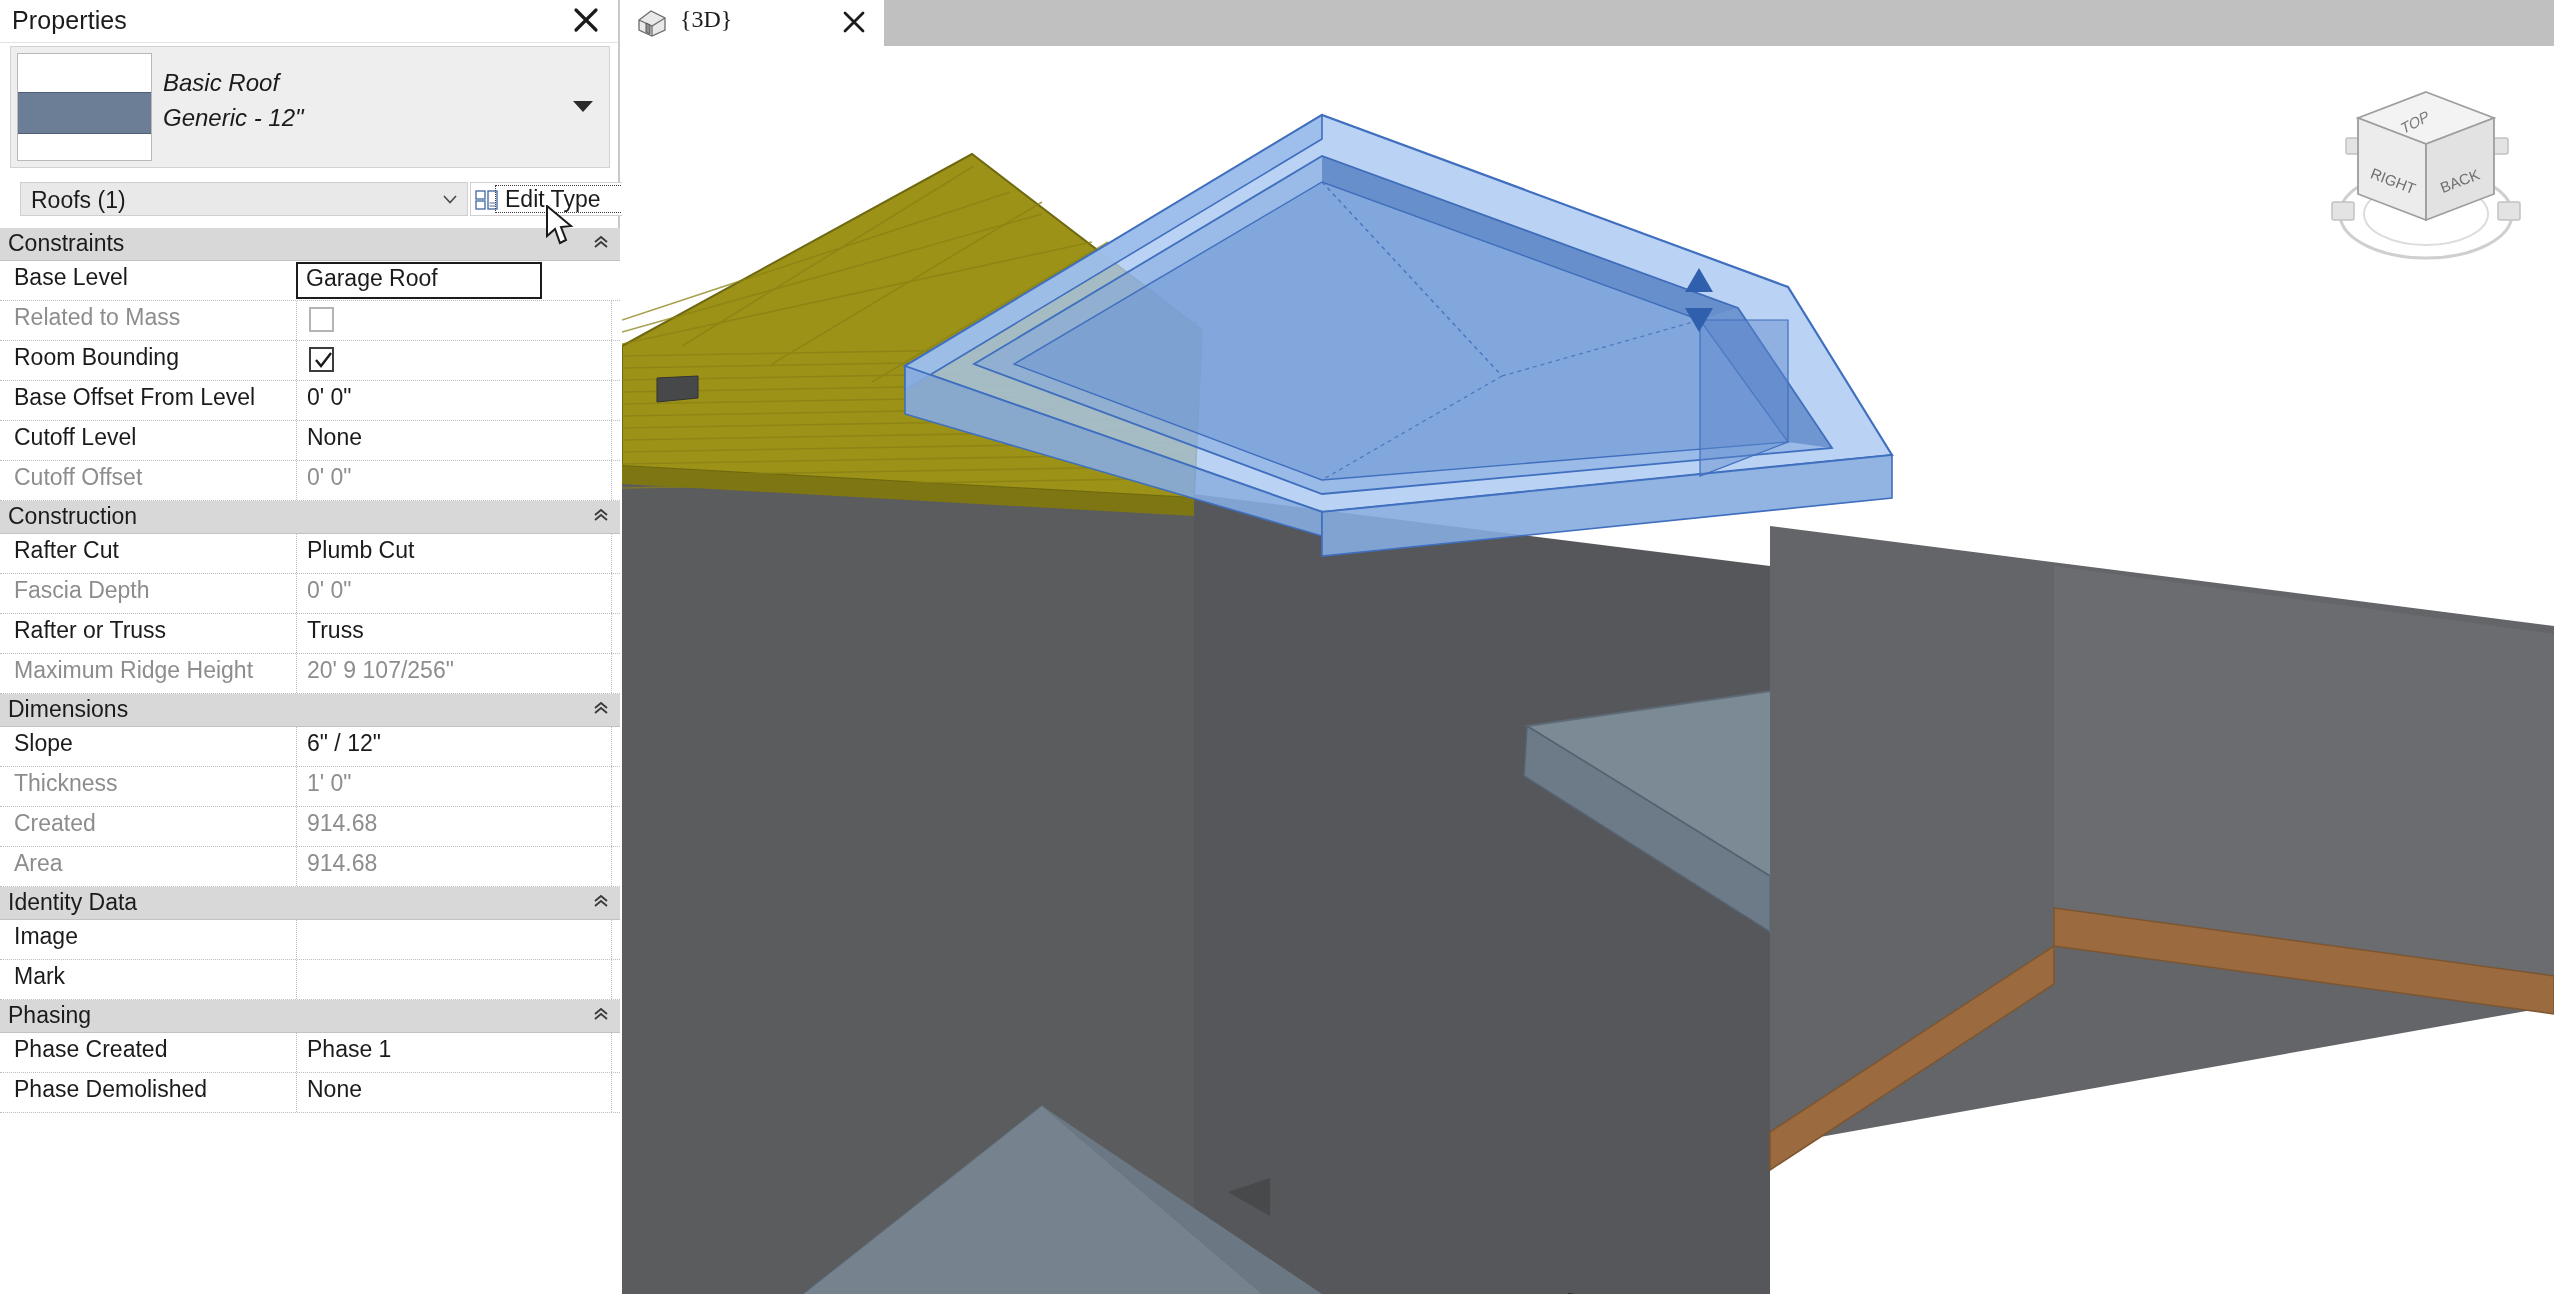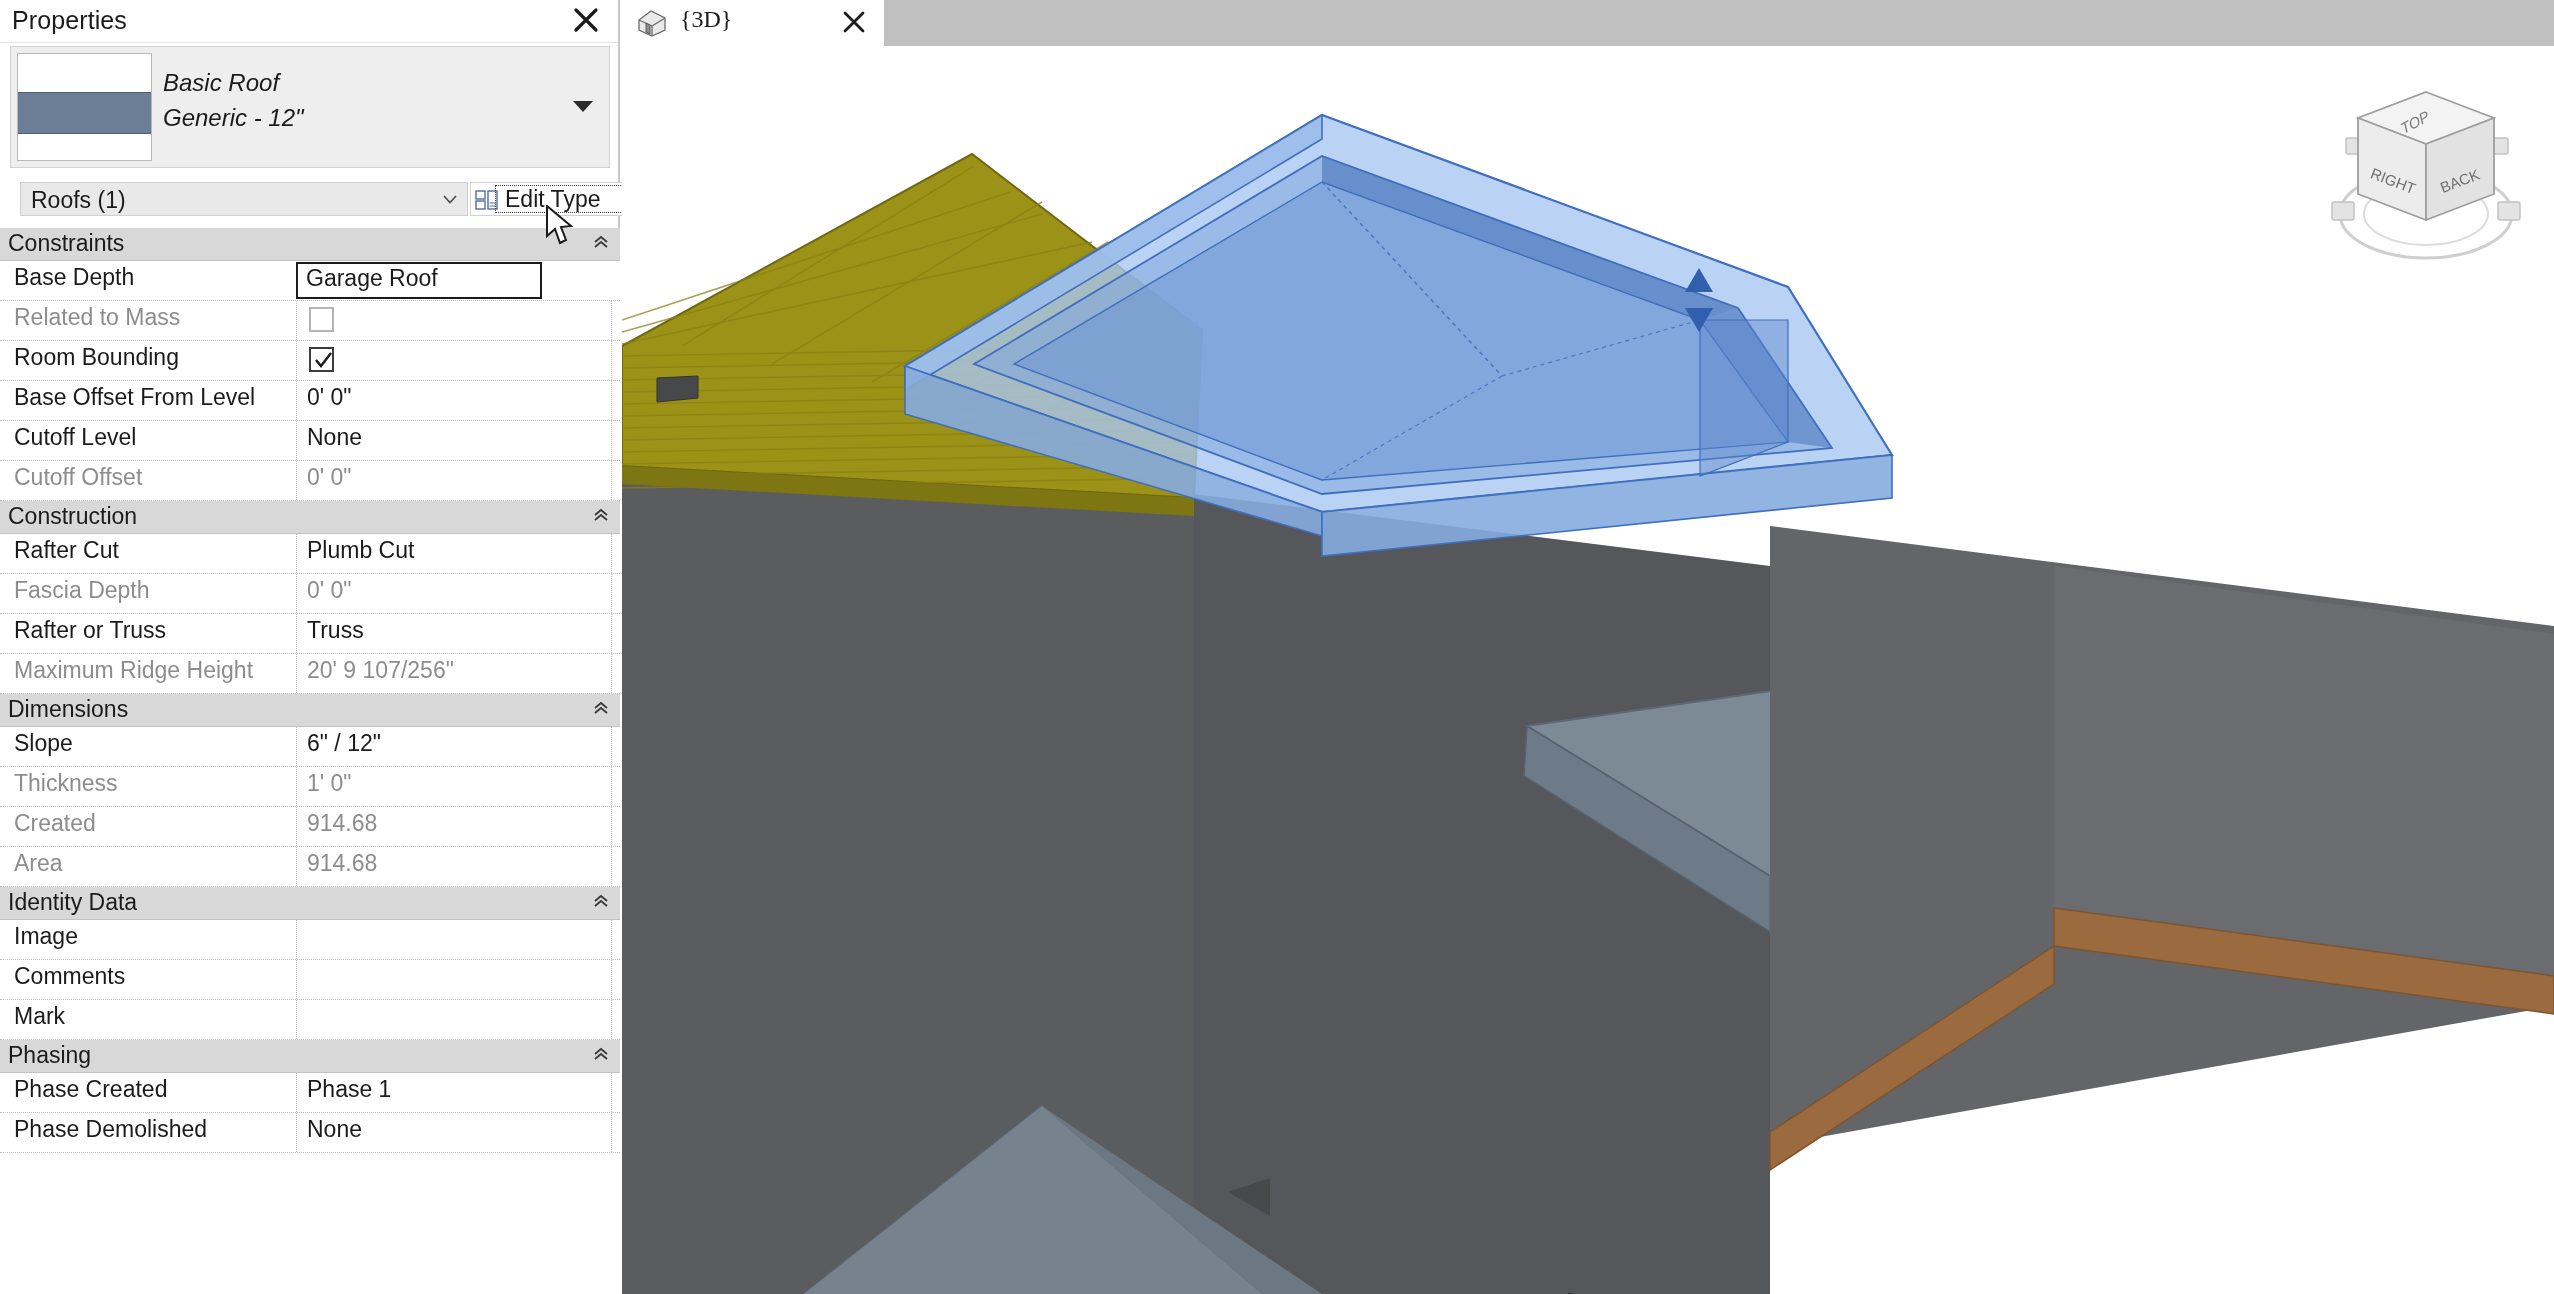--- a/index.html
+++ b/index.html
@@ -351,7 +351,7 @@
           </svg>
         </div>
         <div class="prop-row highlight">
-          <div class="prop-name">Base Depth</div>
+          <div class="prop-name">Base Level</div>
           <div class="prop-value-cell">
             <div class="prop-value">Garage Roof</div>
           </div>

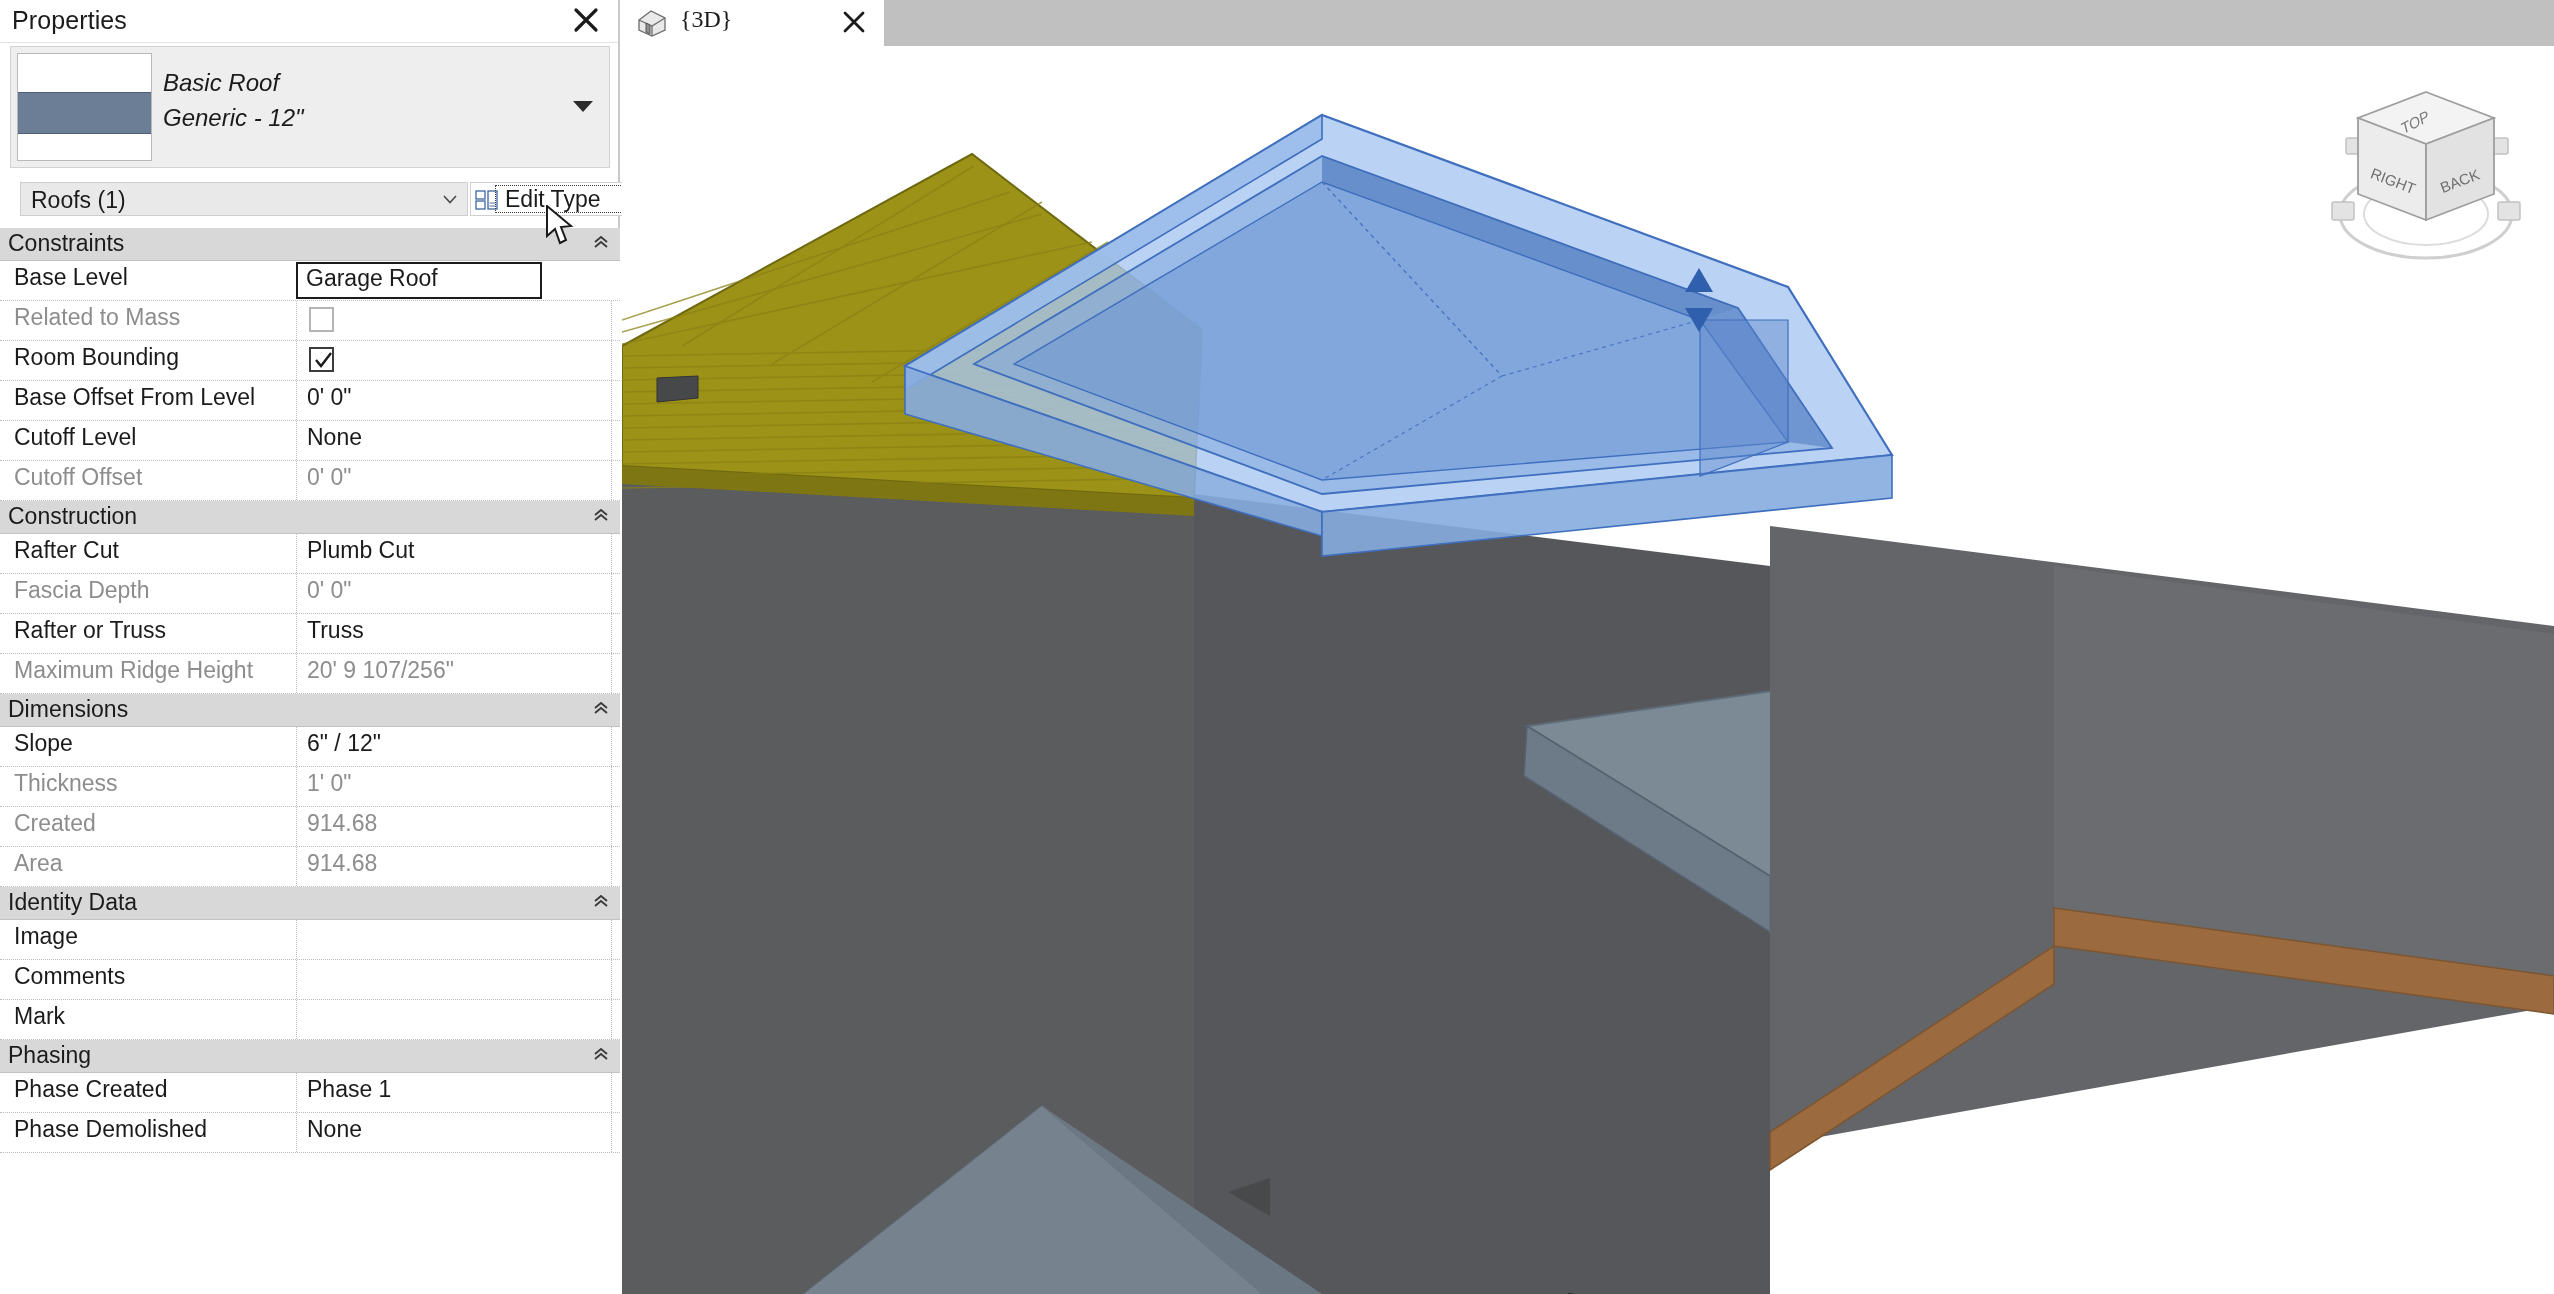--- a/index.html
+++ b/index.html
@@ -474,13 +474,6 @@
         </div>
         <div class="prop-row">
           <div class="prop-name">Image</div>
-          <div class="prop-value-cell">
-            <div class="prop-value"></div>
-          </div>
-          <div class="right-stub"></div>
-        </div>
-        <div class="prop-row">
-          <div class="prop-name">Comments</div>
           <div class="prop-value-cell">
             <div class="prop-value"></div>
           </div>

